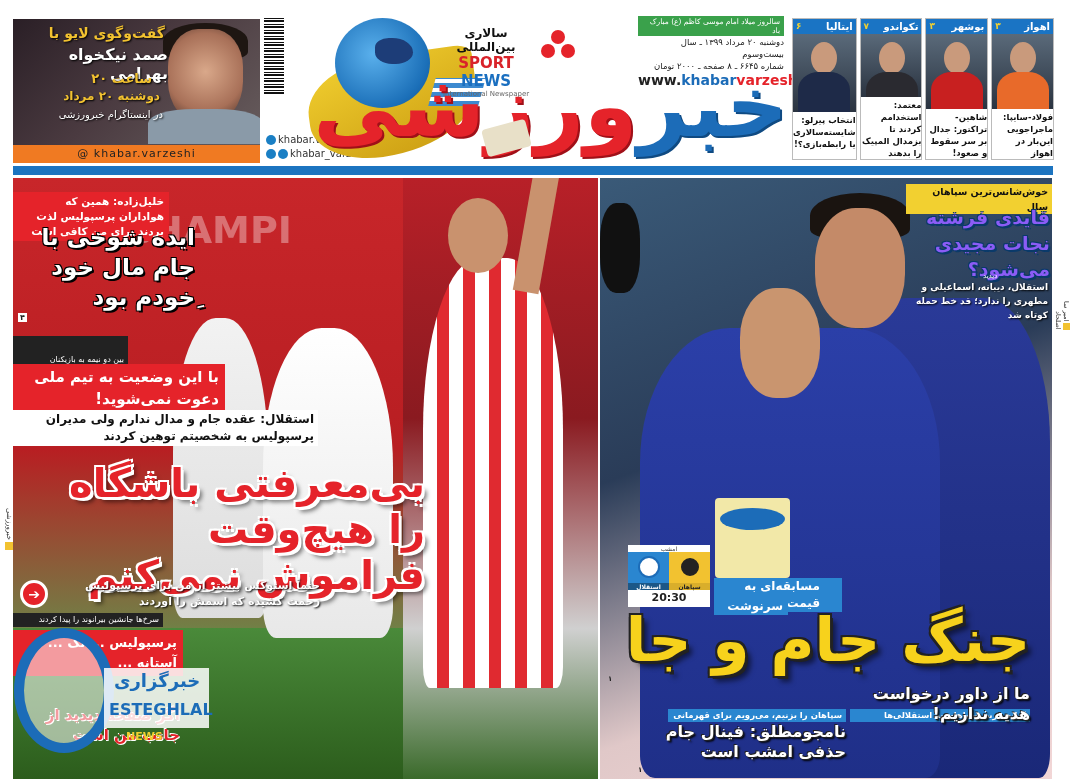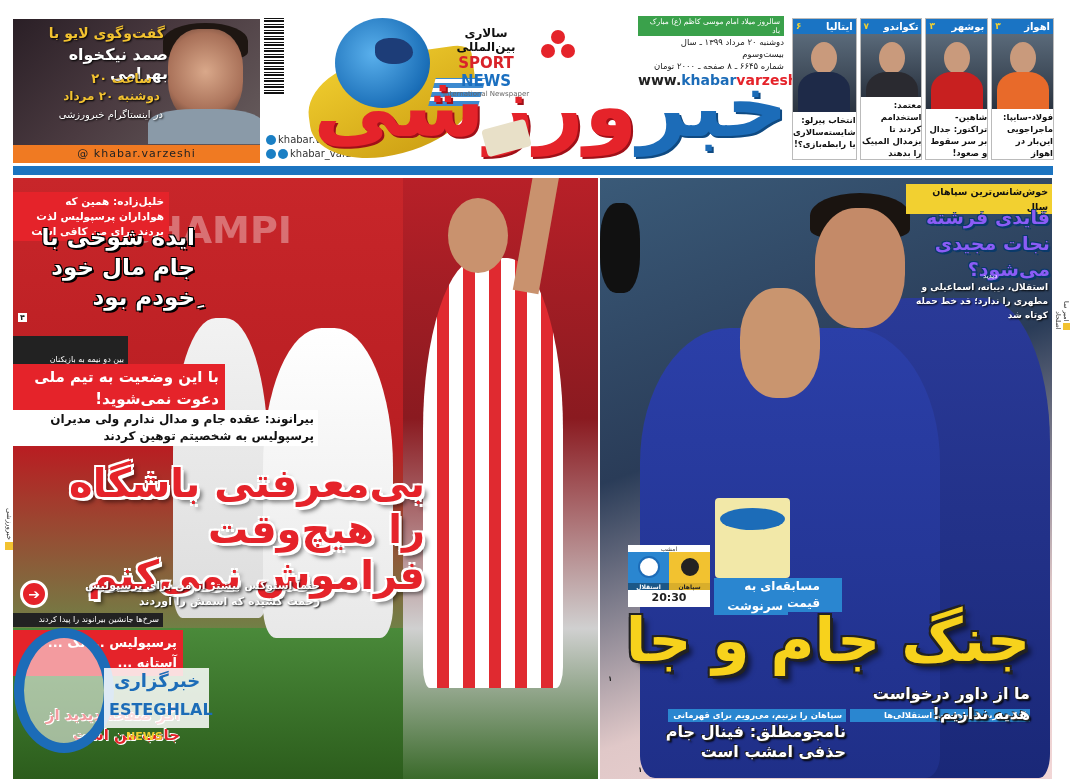--- a/index.html
+++ b/index.html
@@ -265,7 +265,7 @@
   <div class="l-pg1">۴</div>
   <div class="tagdark l-kicker2">بین دو نیمه به بازیکنان پرسپولیس چه گفتند؟</div>
   <div class="tagred l-sub2">با این وضعیت به تیم ملی دعوت نمی‌شوید!</div>
-  <div class="l-quote">بیرانوند: عقده جام و مدال ندارم ولی مدیران پرسپولیس به شخصیتم توهین کردند</div>
+  <div class="l-quote">استقلال: عقده جام و مدال ندارم ولی مدیران پرسپولیس به شخصیتم توهین کردند</div>
   <div class="l-main">بی‌معرفتی باشگاه را هیچ‌وقت فراموش نمی‌کنم</div>
   <div class="arrowbtn">➔</div>
   <div class="l-sub3">حتماً استوکس بیشتر از من برای پرسپولیس زحمت کشیده که اسمش را آوردند</div>

